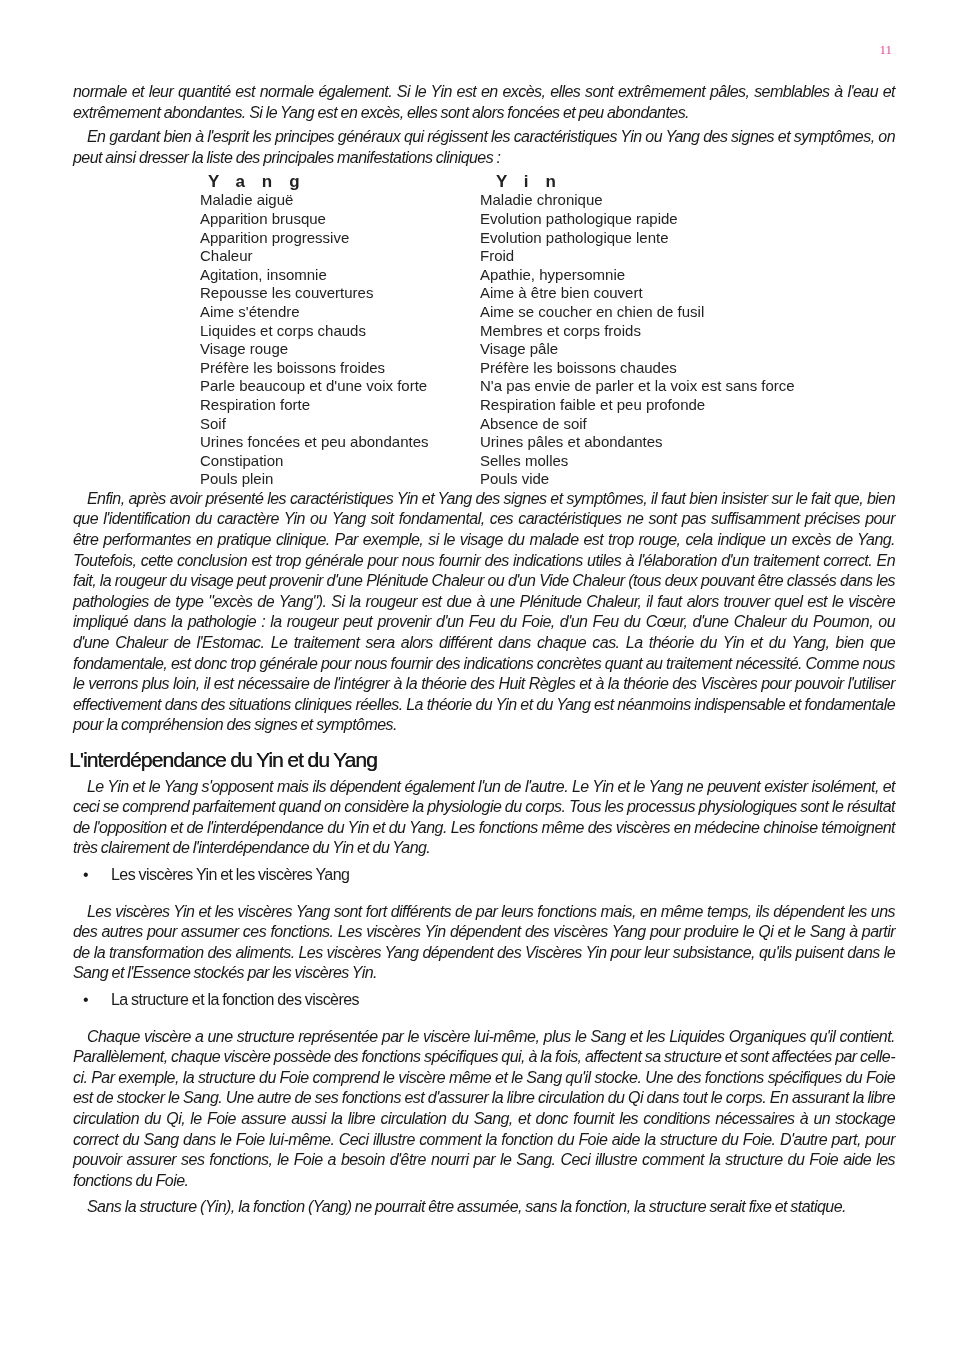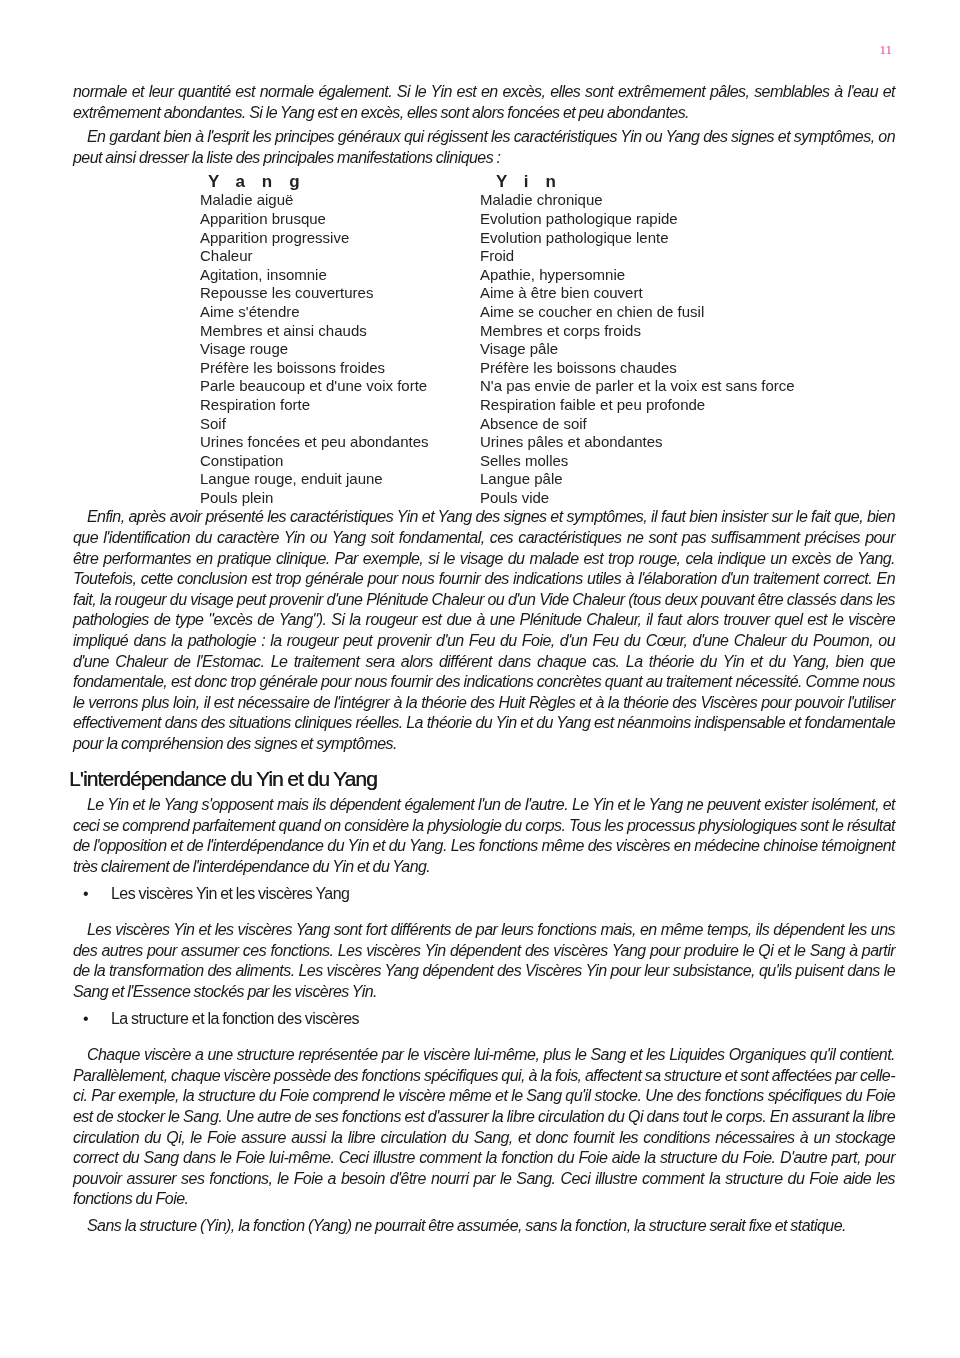--- a/index.html
+++ b/index.html
@@ -76,7 +76,7 @@
           <div class="col-yin">Aime se coucher en chien de fusil</div>
         </div>
         <div class="row">
-          <div class="col-yang">Membres et ainsi chauds</div>
+          <div class="col-yang">Liquides et corps chauds</div>
           <div class="col-yin">Membres et corps froids</div>
         </div>
         <div class="row">

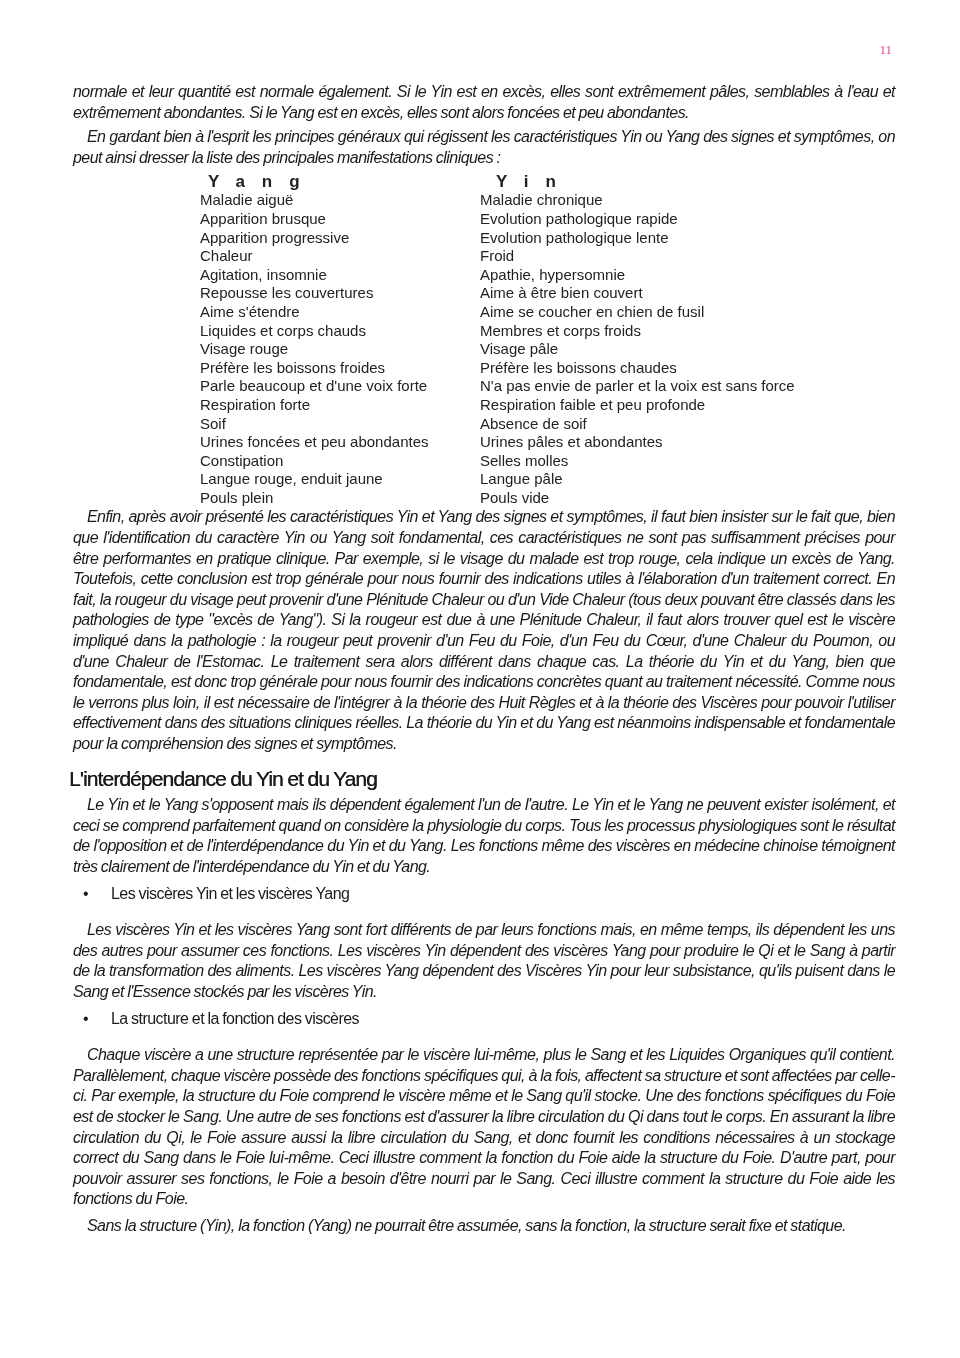--- a/index.html
+++ b/index.html
@@ -108,10 +108,6 @@
           <div class="col-yin">Selles molles</div>
         </div>
         <div class="row">
-          <div class="col-yang">Langue rouge, enduit jaune</div>
-          <div class="col-yin">Langue pâle</div>
-        </div>
-        <div class="row">
           <div class="col-yang">Pouls plein</div>
           <div class="col-yin">Pouls vide</div>
         </div>

